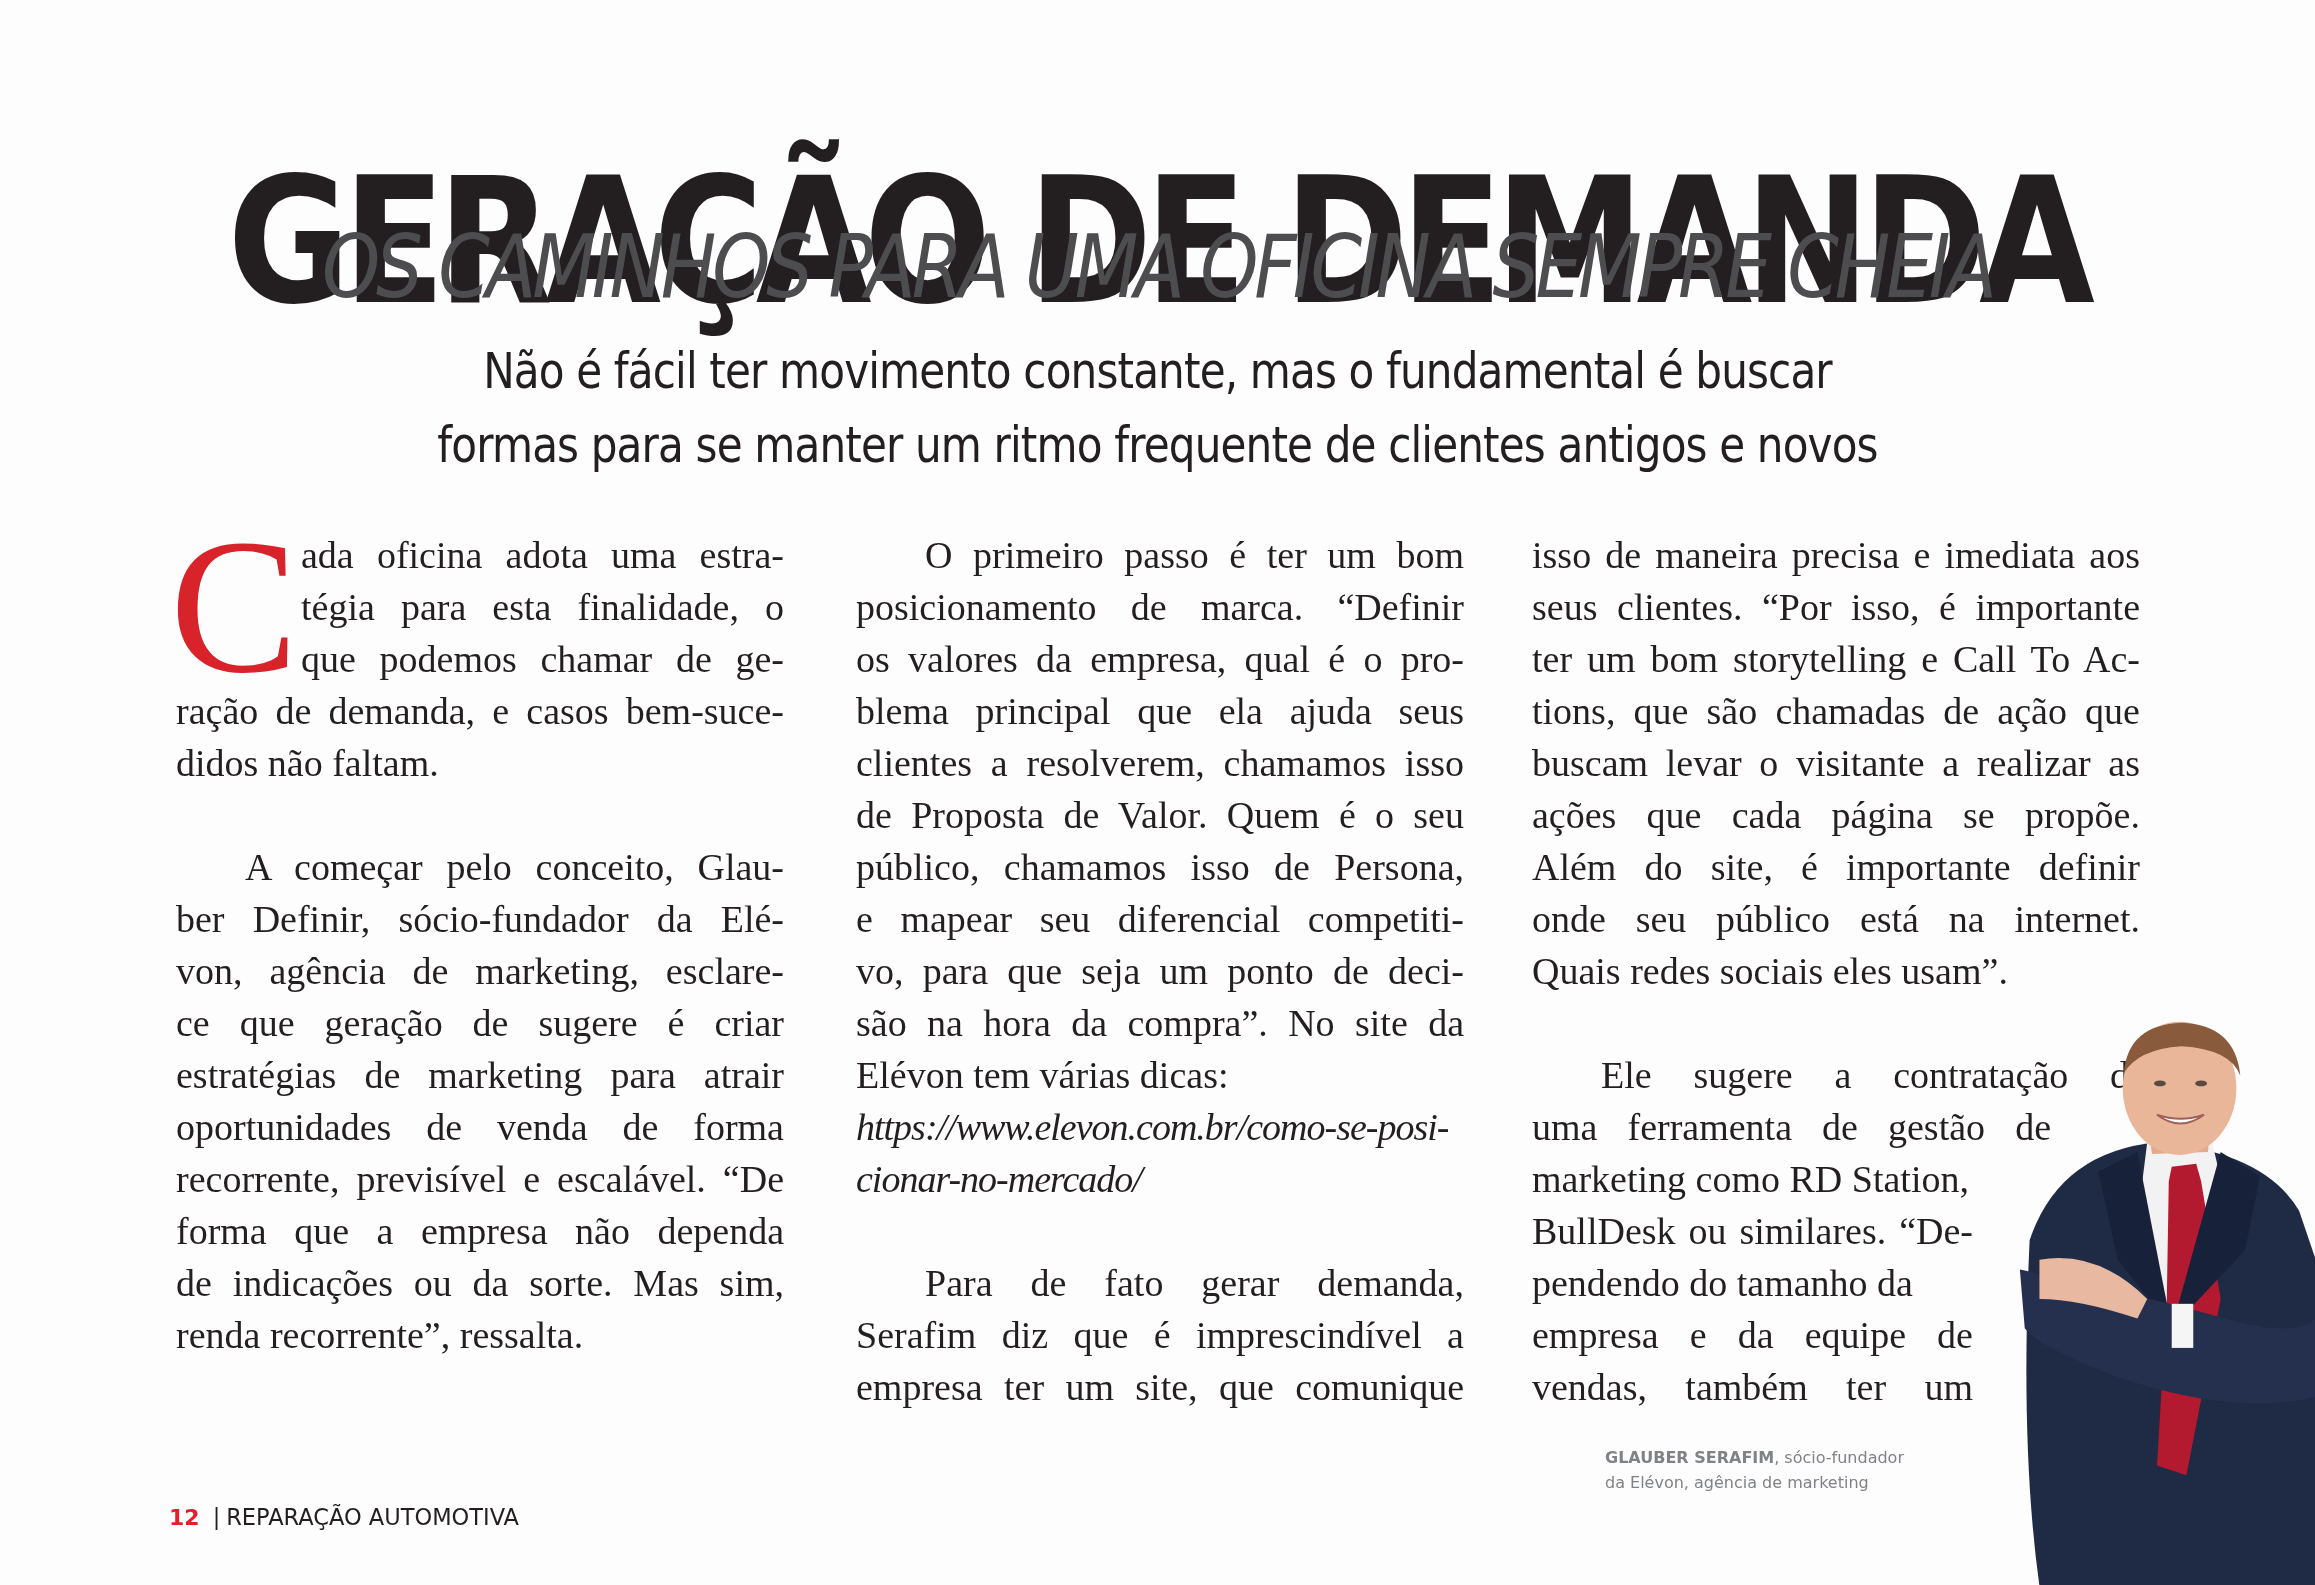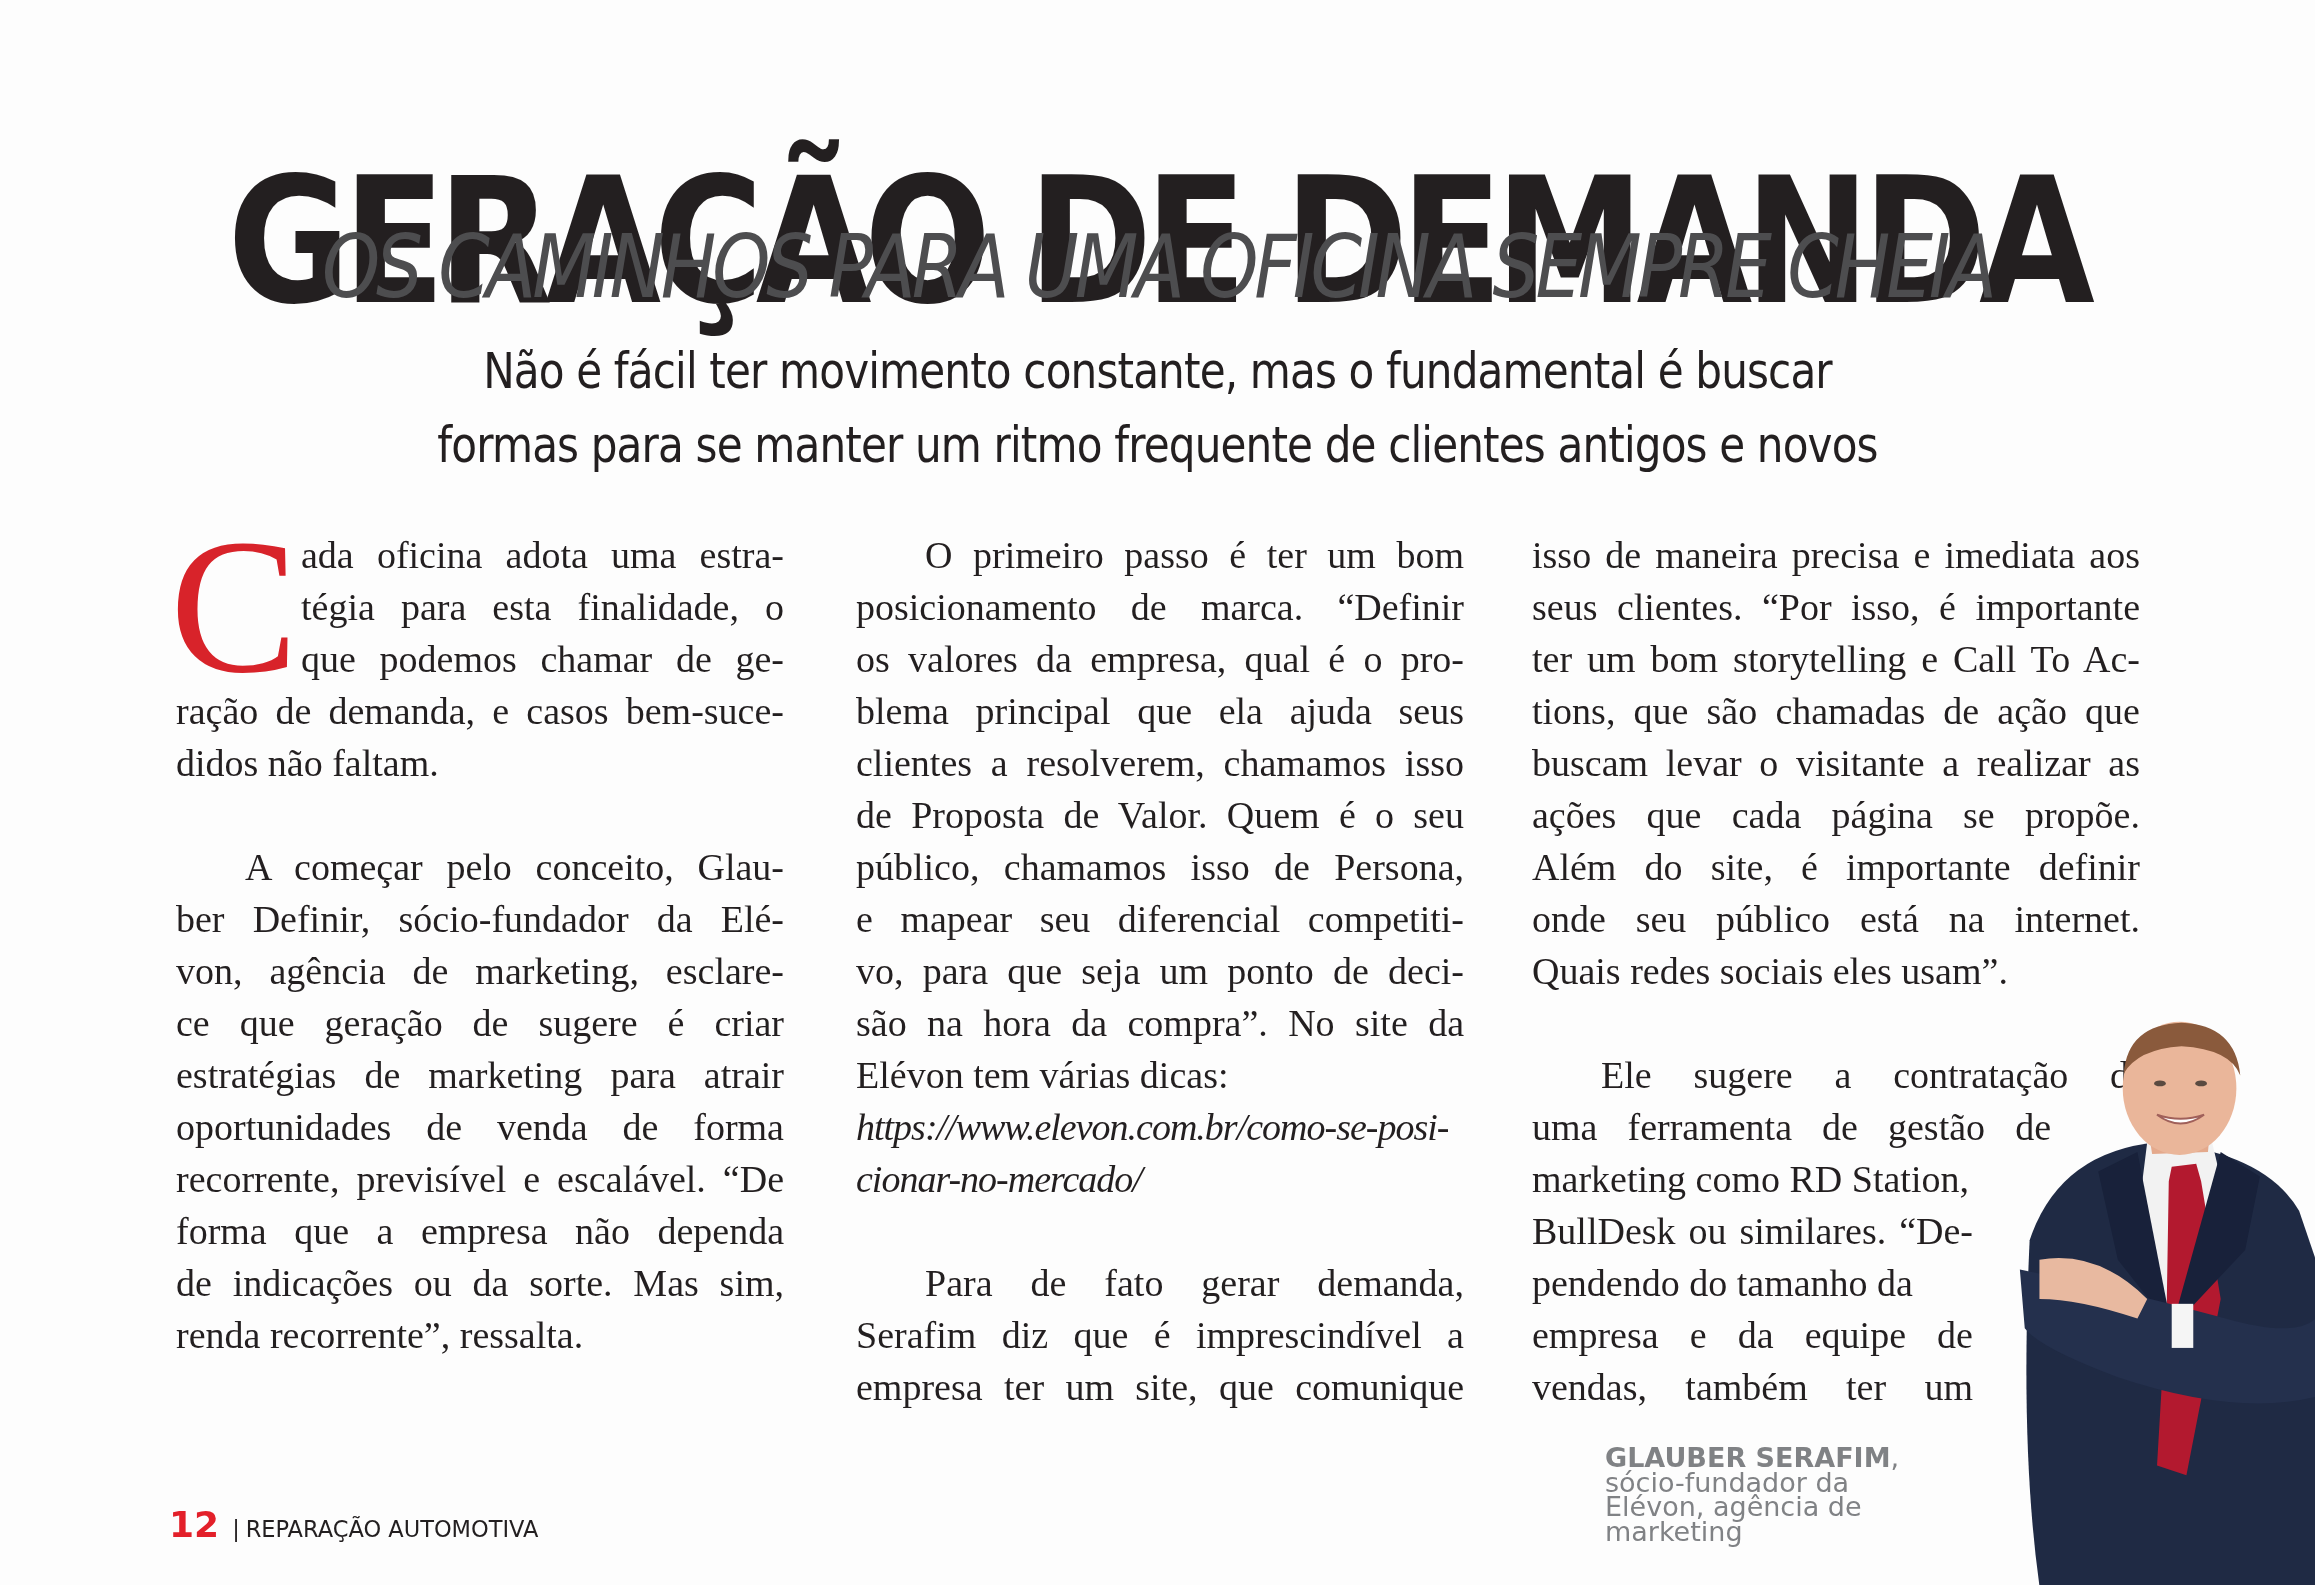--- a/index.html
+++ b/index.html
@@ -59,7 +59,7 @@
   .caption {
     position:absolute; left:1605px; top:1446px; width:323px;
     font-family:"DejaVu Sans", sans-serif;
-    font-size:27px; line-height:24.5px; color:#808285;
+    font-size:16px; line-height:24.5px; color:#808285;
   }
   .caption b { font-weight:bold; color:#808285; }
   .footer {

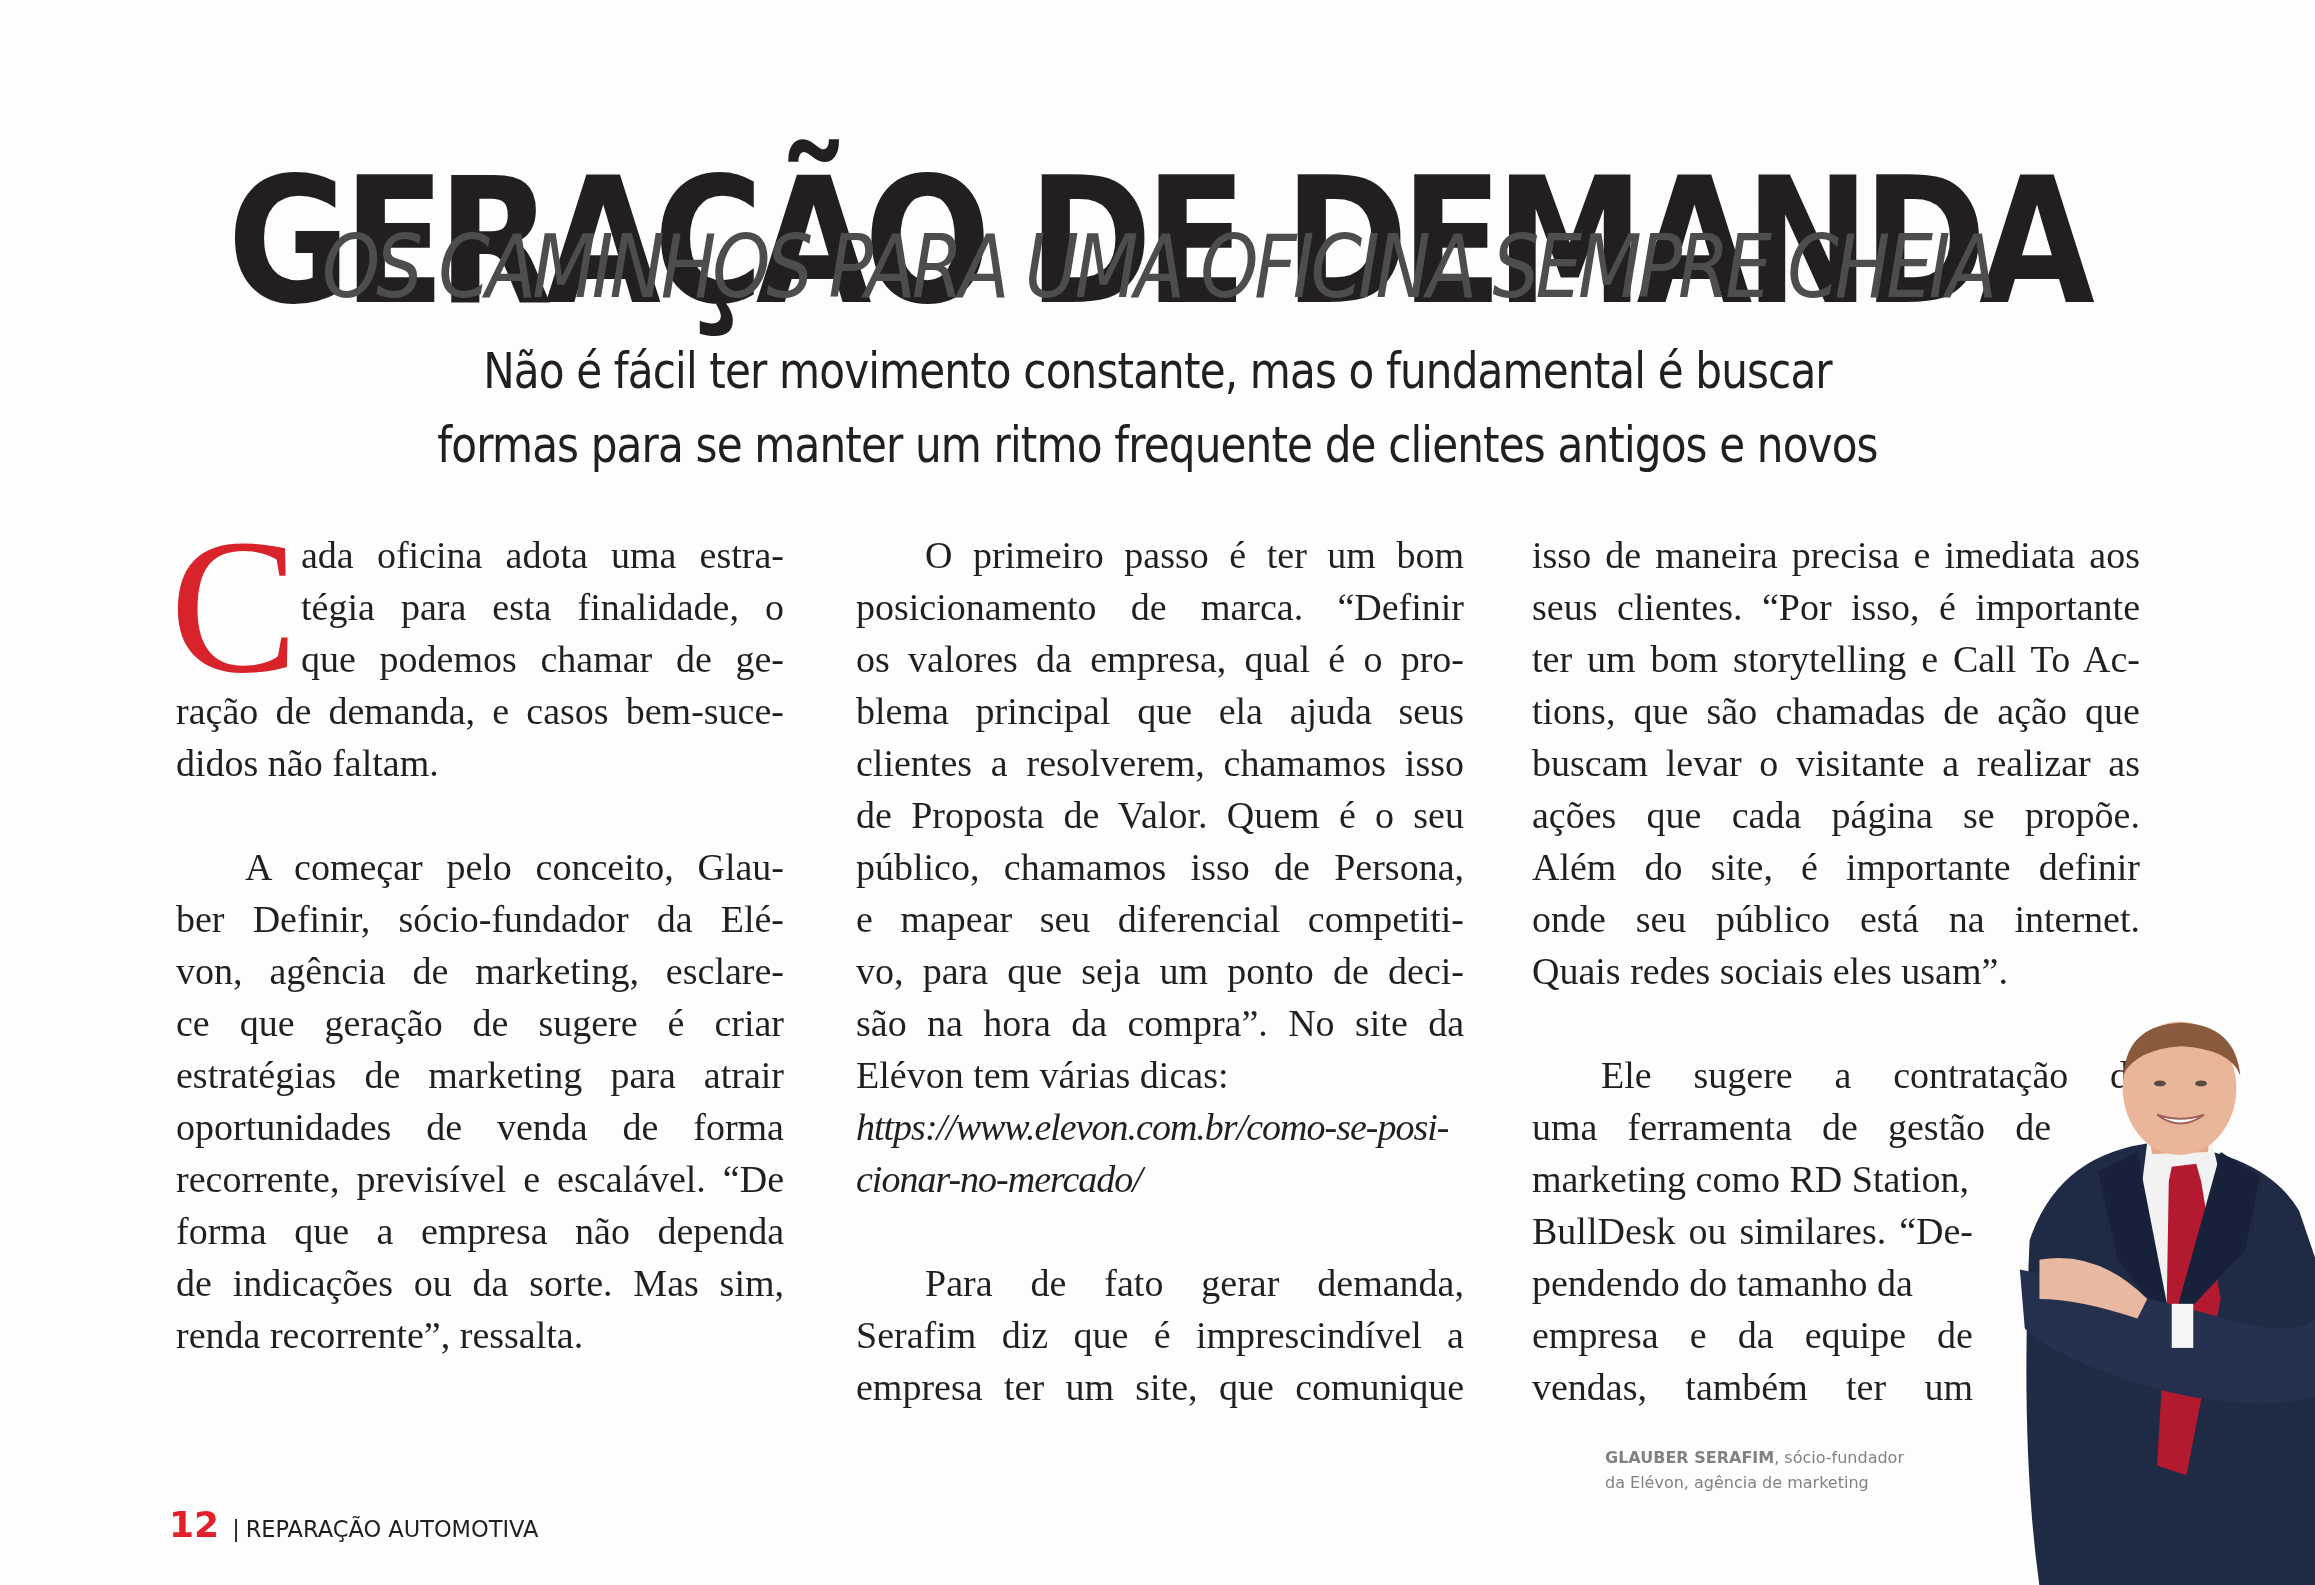--- a/index.html
+++ b/index.html
@@ -67,7 +67,7 @@
     font-family:"DejaVu Sans", sans-serif;
     font-size:22.5px; color:#231f20; white-space:nowrap;
   }
-  .footer .pg { color:#e3202a; font-weight:bold; font-size:36px; }
+  .footer .pg { color:#e3202a; font-weight:bold; font-size:22px; }
   .footer .sep { margin:0 5.9px; }
   .photo {
     position:absolute; left:2000px; top:1005px; width:316px; height:581px;

